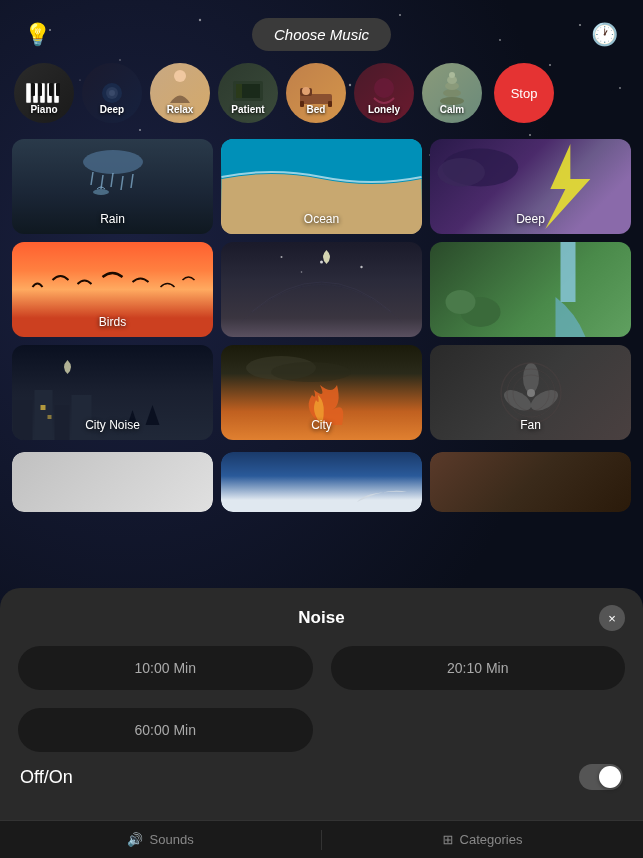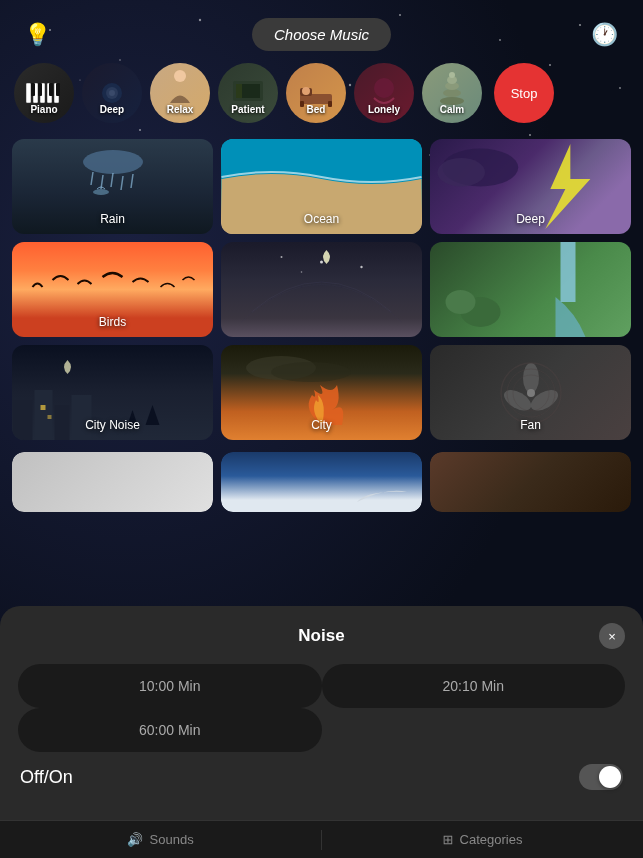--- a/index.html
+++ b/index.html
@@ -254,7 +254,7 @@
     .timer-buttons {
       display: grid;
       grid-template-columns: 1fr 1fr;
-      gap: 0;
+      gap: 18px;
       margin-bottom: 10px;
     }
 

